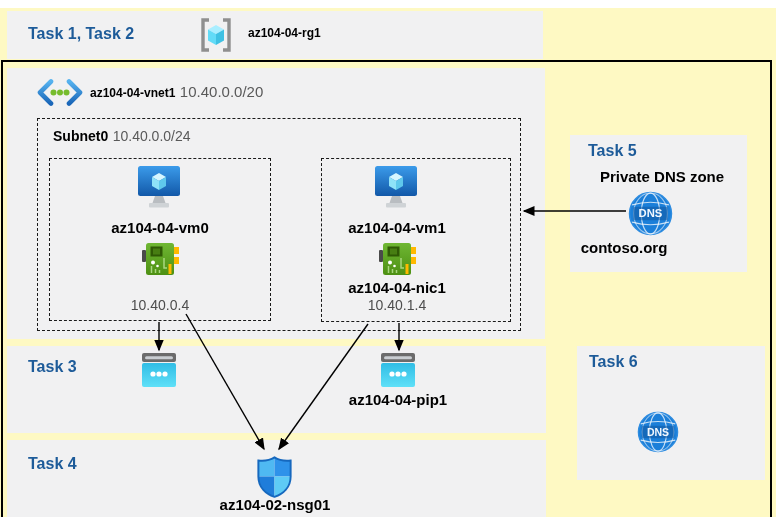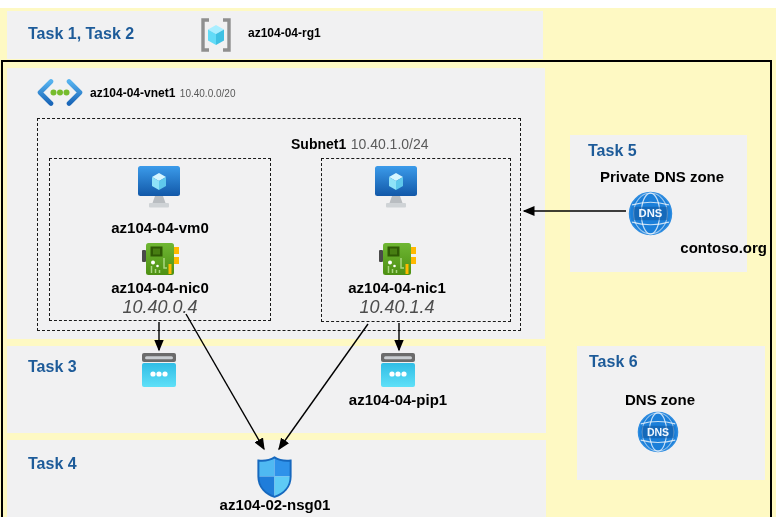--- a/index.html
+++ b/index.html
@@ -60,7 +60,7 @@
   </div>
   <div class="abs" style="left:90px;top:75px;">
     <span class="bigname">az104-04-vnet1</span>
-    <span class="cidr" style="font-size:10px;">10.40.0.0/20</span>
+    <span class="cidr" style="font-size:15px;">10.40.0.0/20</span>
   </div>
 
   <div class="abs dashbox" style="left:37px;top:110px;width:484px;height:213px;"></div>

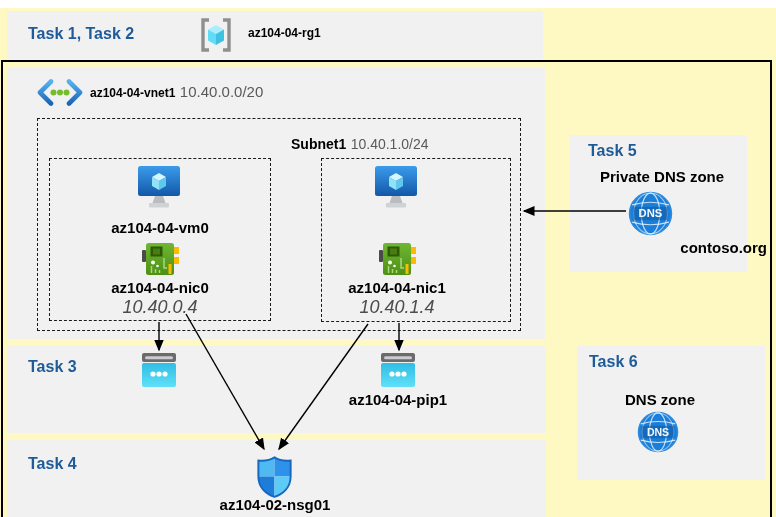--- a/index.html
+++ b/index.html
@@ -65,6 +65,10 @@
 
   <div class="abs dashbox" style="left:37px;top:110px;width:484px;height:213px;"></div>
 
+  <div class="abs" style="left:53px;top:119px;">
+    <span class="subnetlbl">Subnet0</span>
+    <span class="subnetcidr">10.40.0.0/24</span>
+  </div>
   <div class="abs dashbox" style="left:49px;top:150px;width:222px;height:163px;"></div>
 
   <div class="abs" style="left:291px;top:127px;">

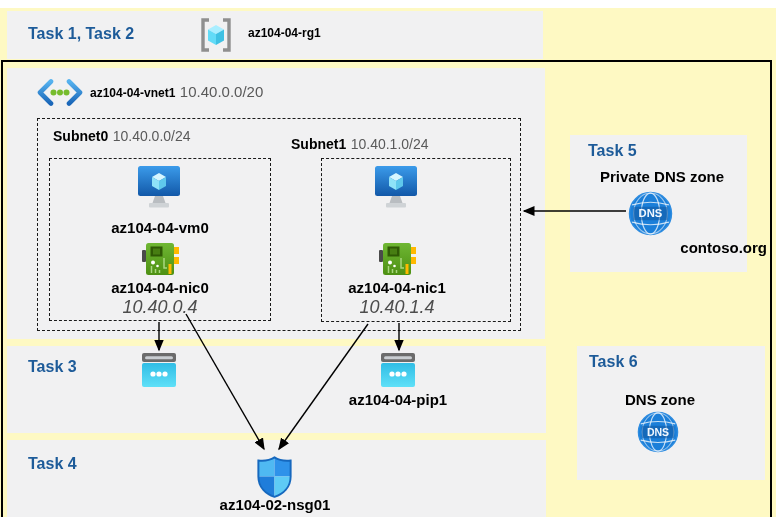--- a/index.html
+++ b/index.html
@@ -71,10 +71,6 @@
   </div>
   <div class="abs dashbox" style="left:49px;top:150px;width:222px;height:163px;"></div>
 
-  <div class="abs" style="left:291px;top:127px;">
-    <span class="subnetlbl">Subnet1</span>
-    <span class="subnetcidr">10.40.1.0/24</span>
-  </div>
   <div class="abs dashbox" style="left:321px;top:150px;width:190px;height:164px;"></div>
 
   <svg width="0" height="0" style="position:absolute">

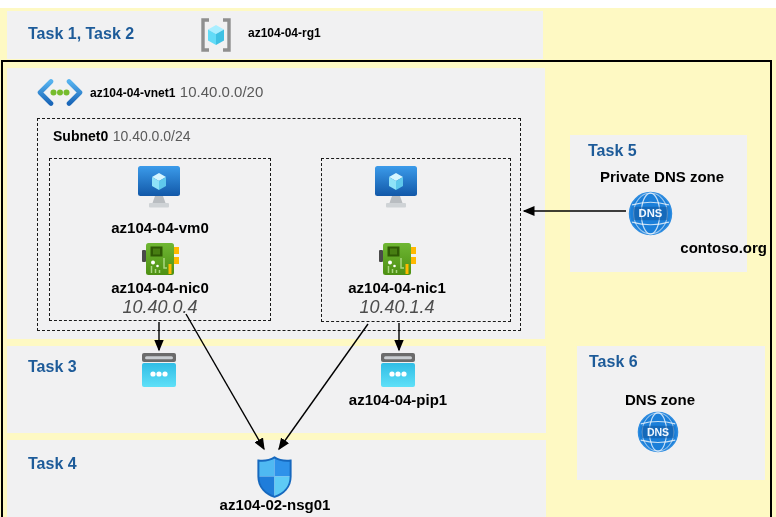--- a/index.html
+++ b/index.html
@@ -130,6 +130,7 @@
       <rect x="12" y="37" width="20" height="4.5" rx="1" fill="#cfd3d6"></rect>
     </svg>
   </div>
+  <div class="abs ctr resname" style="left:317px;top:211px;width:160px;">az104-04-vm1</div>
 
   <div class="abs" style="left:379px;top:233px;">
     <svg width="37" height="36" viewBox="0 0 37 36">

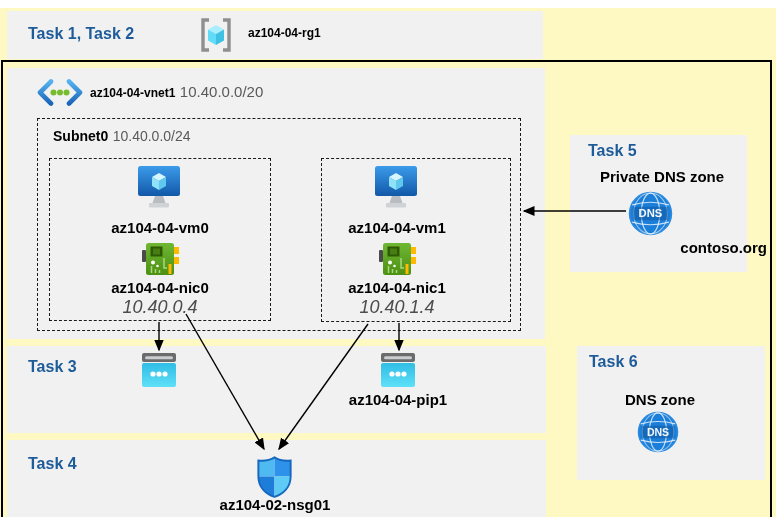--- a/index.html
+++ b/index.html
@@ -211,7 +211,7 @@
       <text x="22" y="25.8" text-anchor="middle" font-size="11" font-weight="bold" font-family="Liberation Sans, sans-serif" fill="#f2f8ff">DNS</text>
     </svg>
   </div>
-  <div class="abs ctr resname" style="left:603px;top:231px;width:164px;text-align:right;">contoso.org</div>
+  <div class="abs ctr resname" style="left:542px;top:231px;width:164px;">contoso.org</div>
 
   <div class="abs band" style="left:577px;top:338px;width:188px;height:134px;"></div>
   <div class="abs tasklabel" style="left:589px;top:345px;">Task 6</div>

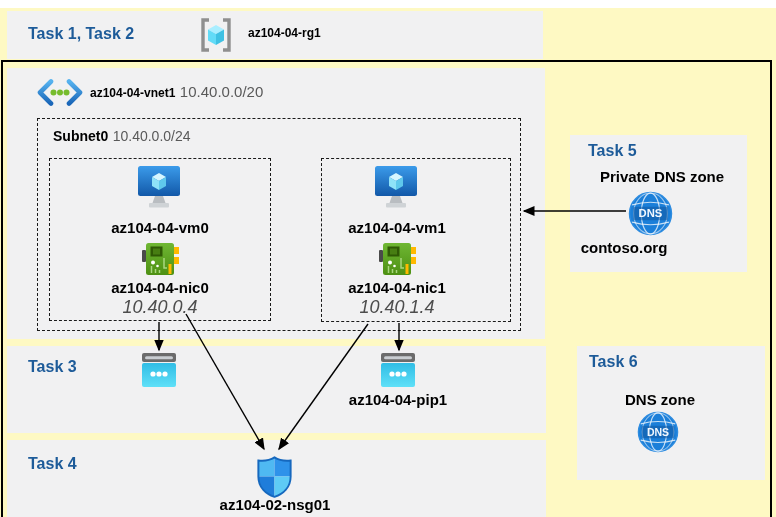--- a/index.html
+++ b/index.html
@@ -117,7 +117,6 @@
       <rect x="26.5" y="23" width="3" height="10" fill="#ffb900"></rect>
     </svg>
   </div>
-  <div class="abs ctr resname" style="left:80px;top:271px;width:160px;">az104-04-nic0</div>
   <div class="abs ctr ip" style="left:80px;top:289px;width:160px;">10.40.0.4</div>
 
   <div class="abs" style="left:374px;top:158px;">

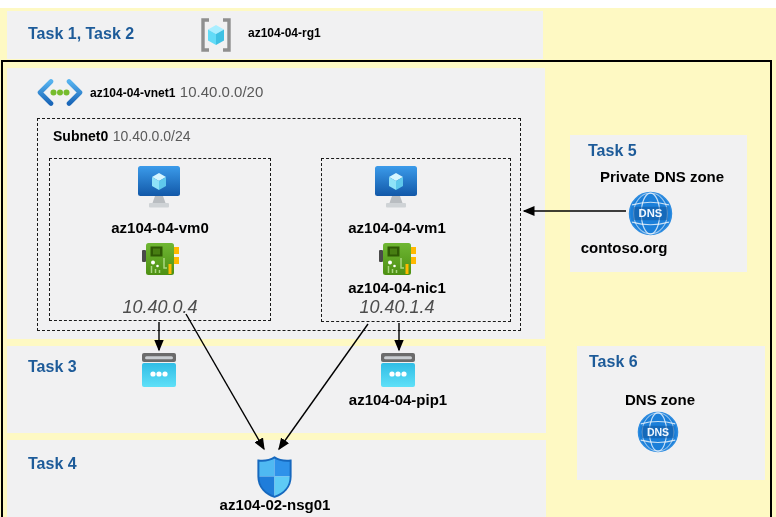--- a/index.html
+++ b/index.html
@@ -11,7 +11,7 @@
   .resname{font-size:15px;font-weight:700;color:#000;white-space:nowrap;}
   .bigname{font-size:12px;font-weight:700;color:#000;white-space:nowrap;}
   .cidr{font-size:15px;font-weight:400;color:#595959;}
-  .ip{font-size:18px;font-weight:400;color:#4d4d4d;font-style:italic;}
+  .ip{font-size:14px;font-weight:400;color:#4d4d4d;}
   .dashbox{border:1px dashed #1a1a1a;box-sizing:border-box;}
   .outerbox{border:2px solid #000;box-sizing:border-box;background:transparent;}
   .ctr{text-align:center;}

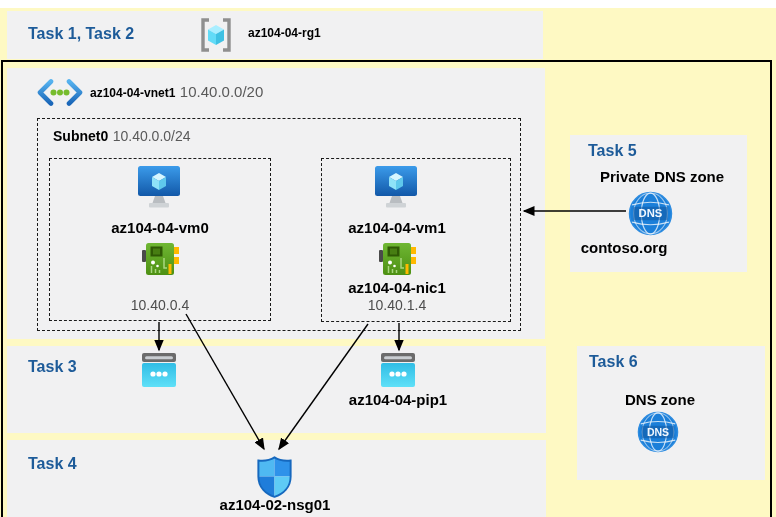--- a/index.html
+++ b/index.html
@@ -214,7 +214,6 @@
 
   <div class="abs band" style="left:577px;top:338px;width:188px;height:134px;"></div>
   <div class="abs tasklabel" style="left:589px;top:345px;">Task 6</div>
-  <div class="abs ctr resname" style="left:577px;top:383px;width:166px;">DNS zone</div>
   <div class="abs" style="left:637px;top:403px;">
     <svg width="42" height="42" viewBox="0 0 44 44">
       <circle cx="22" cy="22" r="20.5" fill="#1b7fd9" stroke="#2e8ce0" stroke-width="1.5"></circle>

